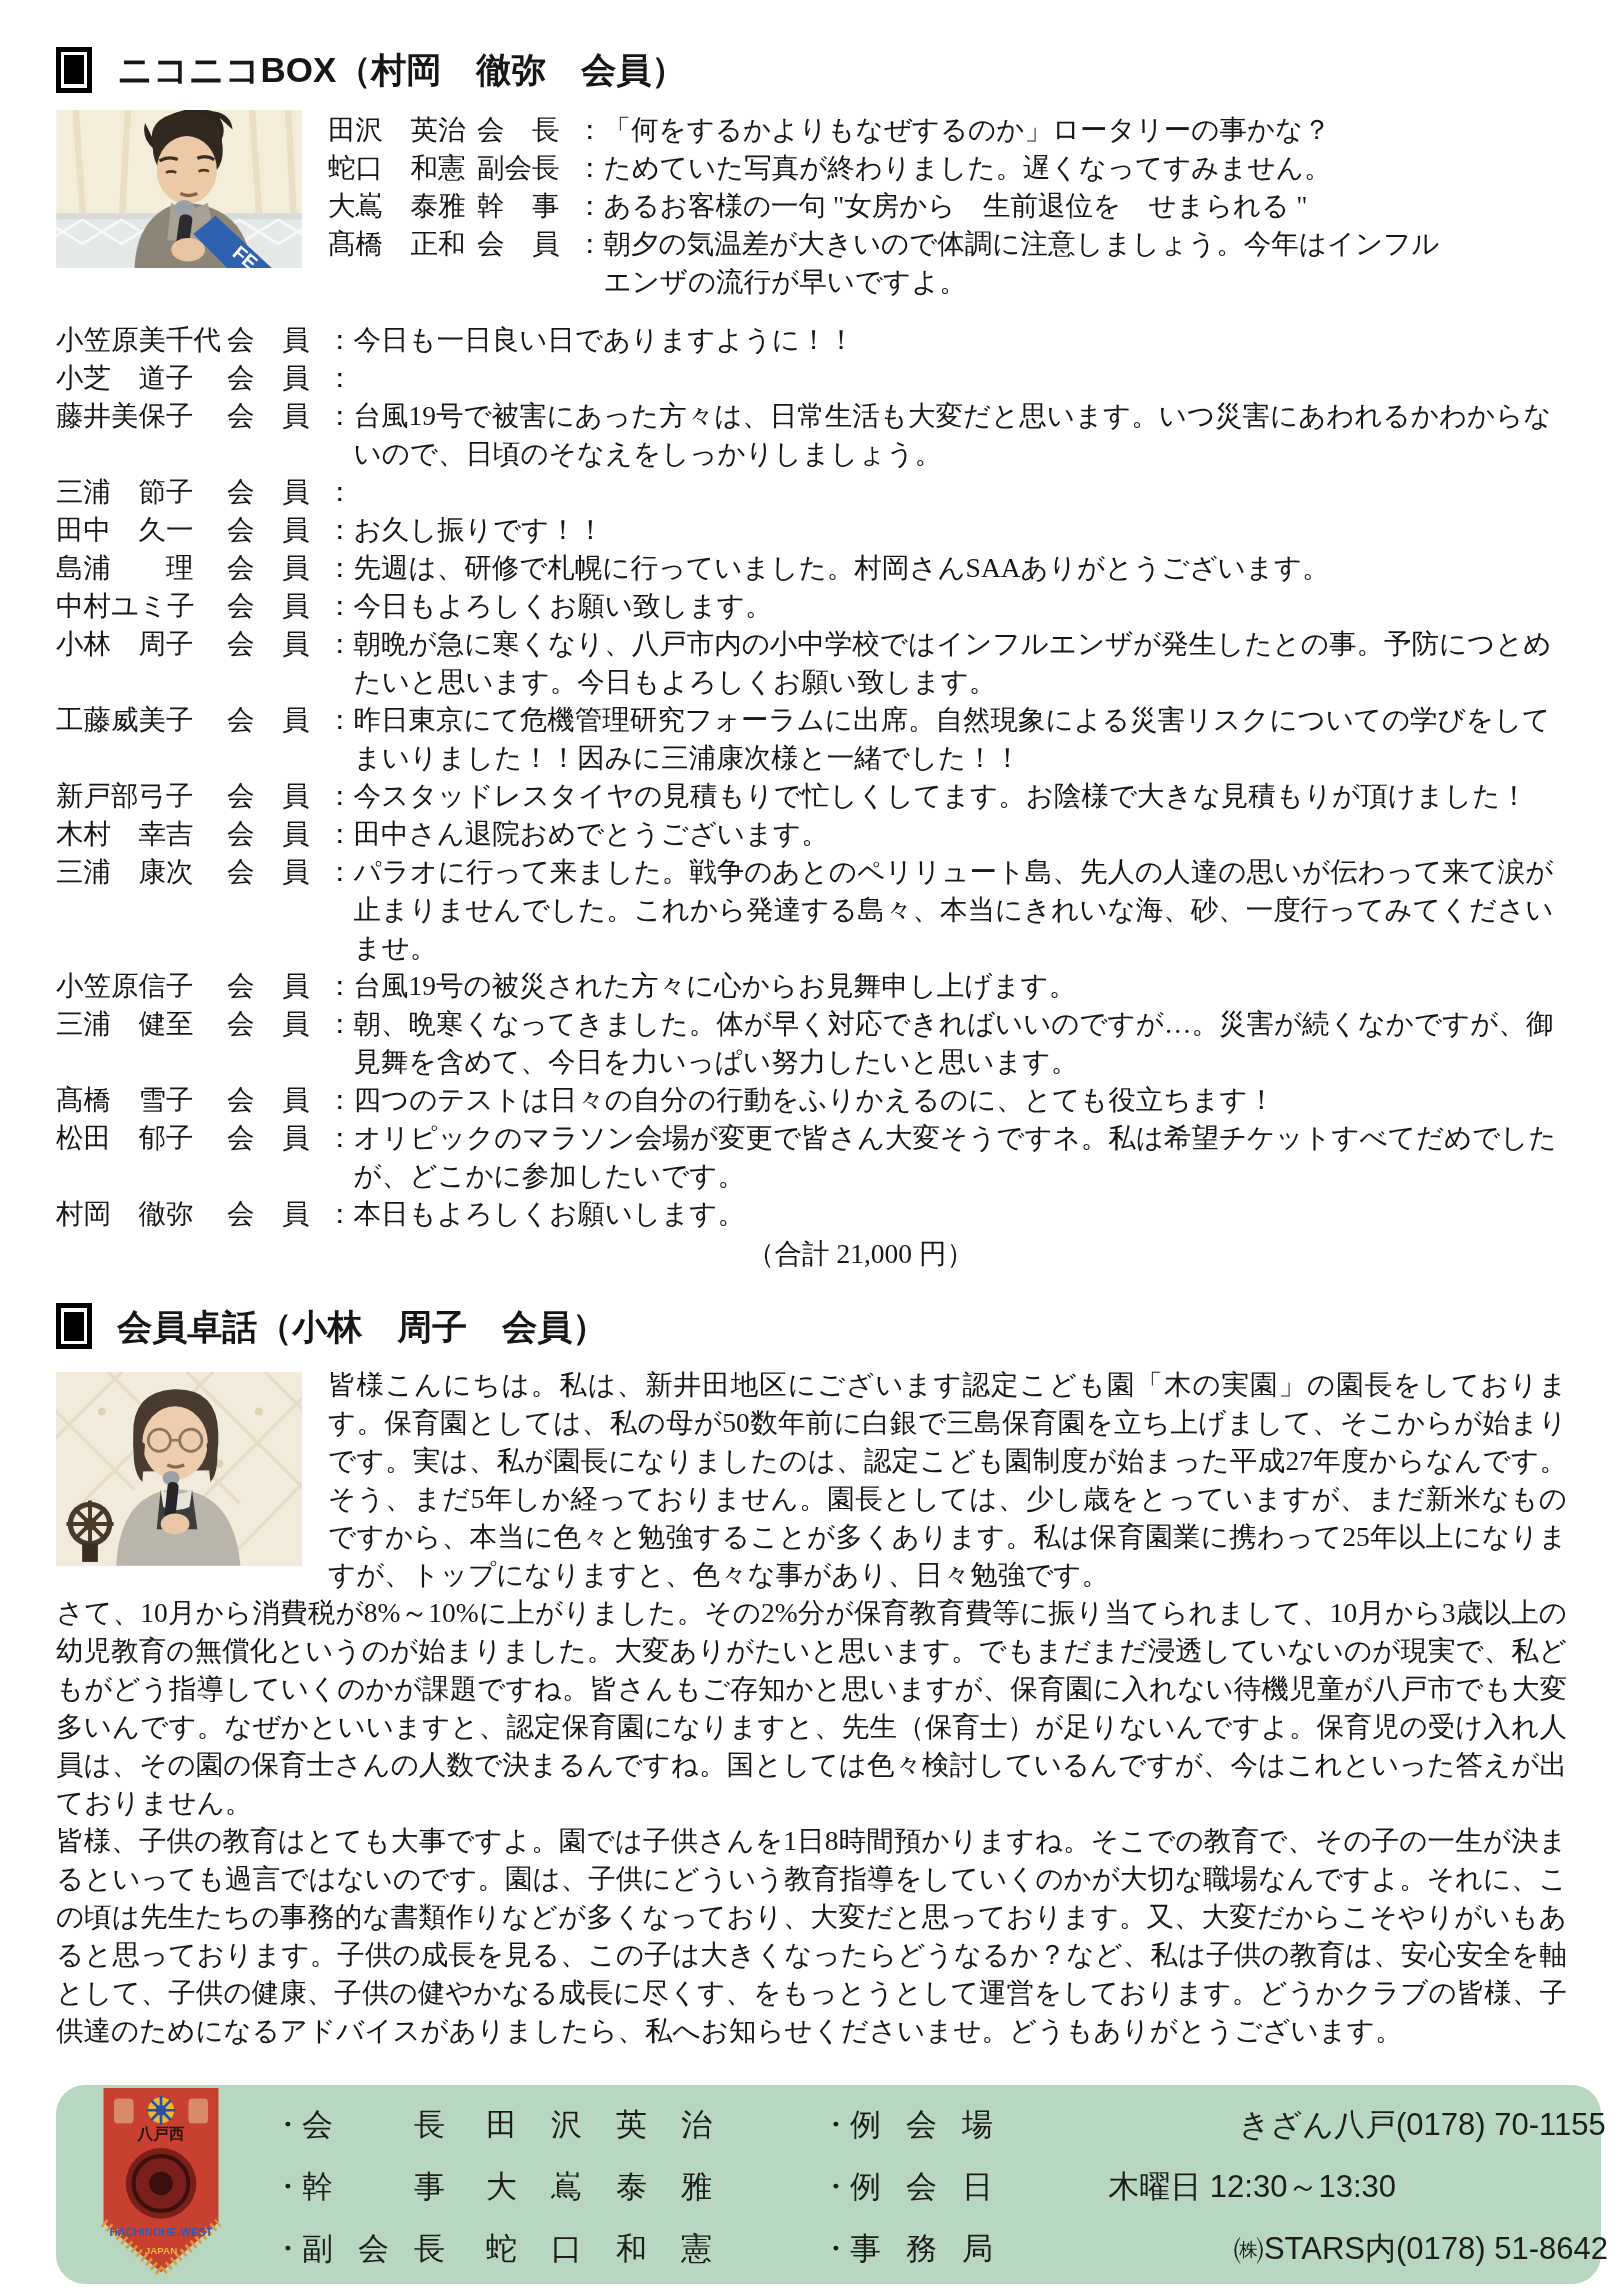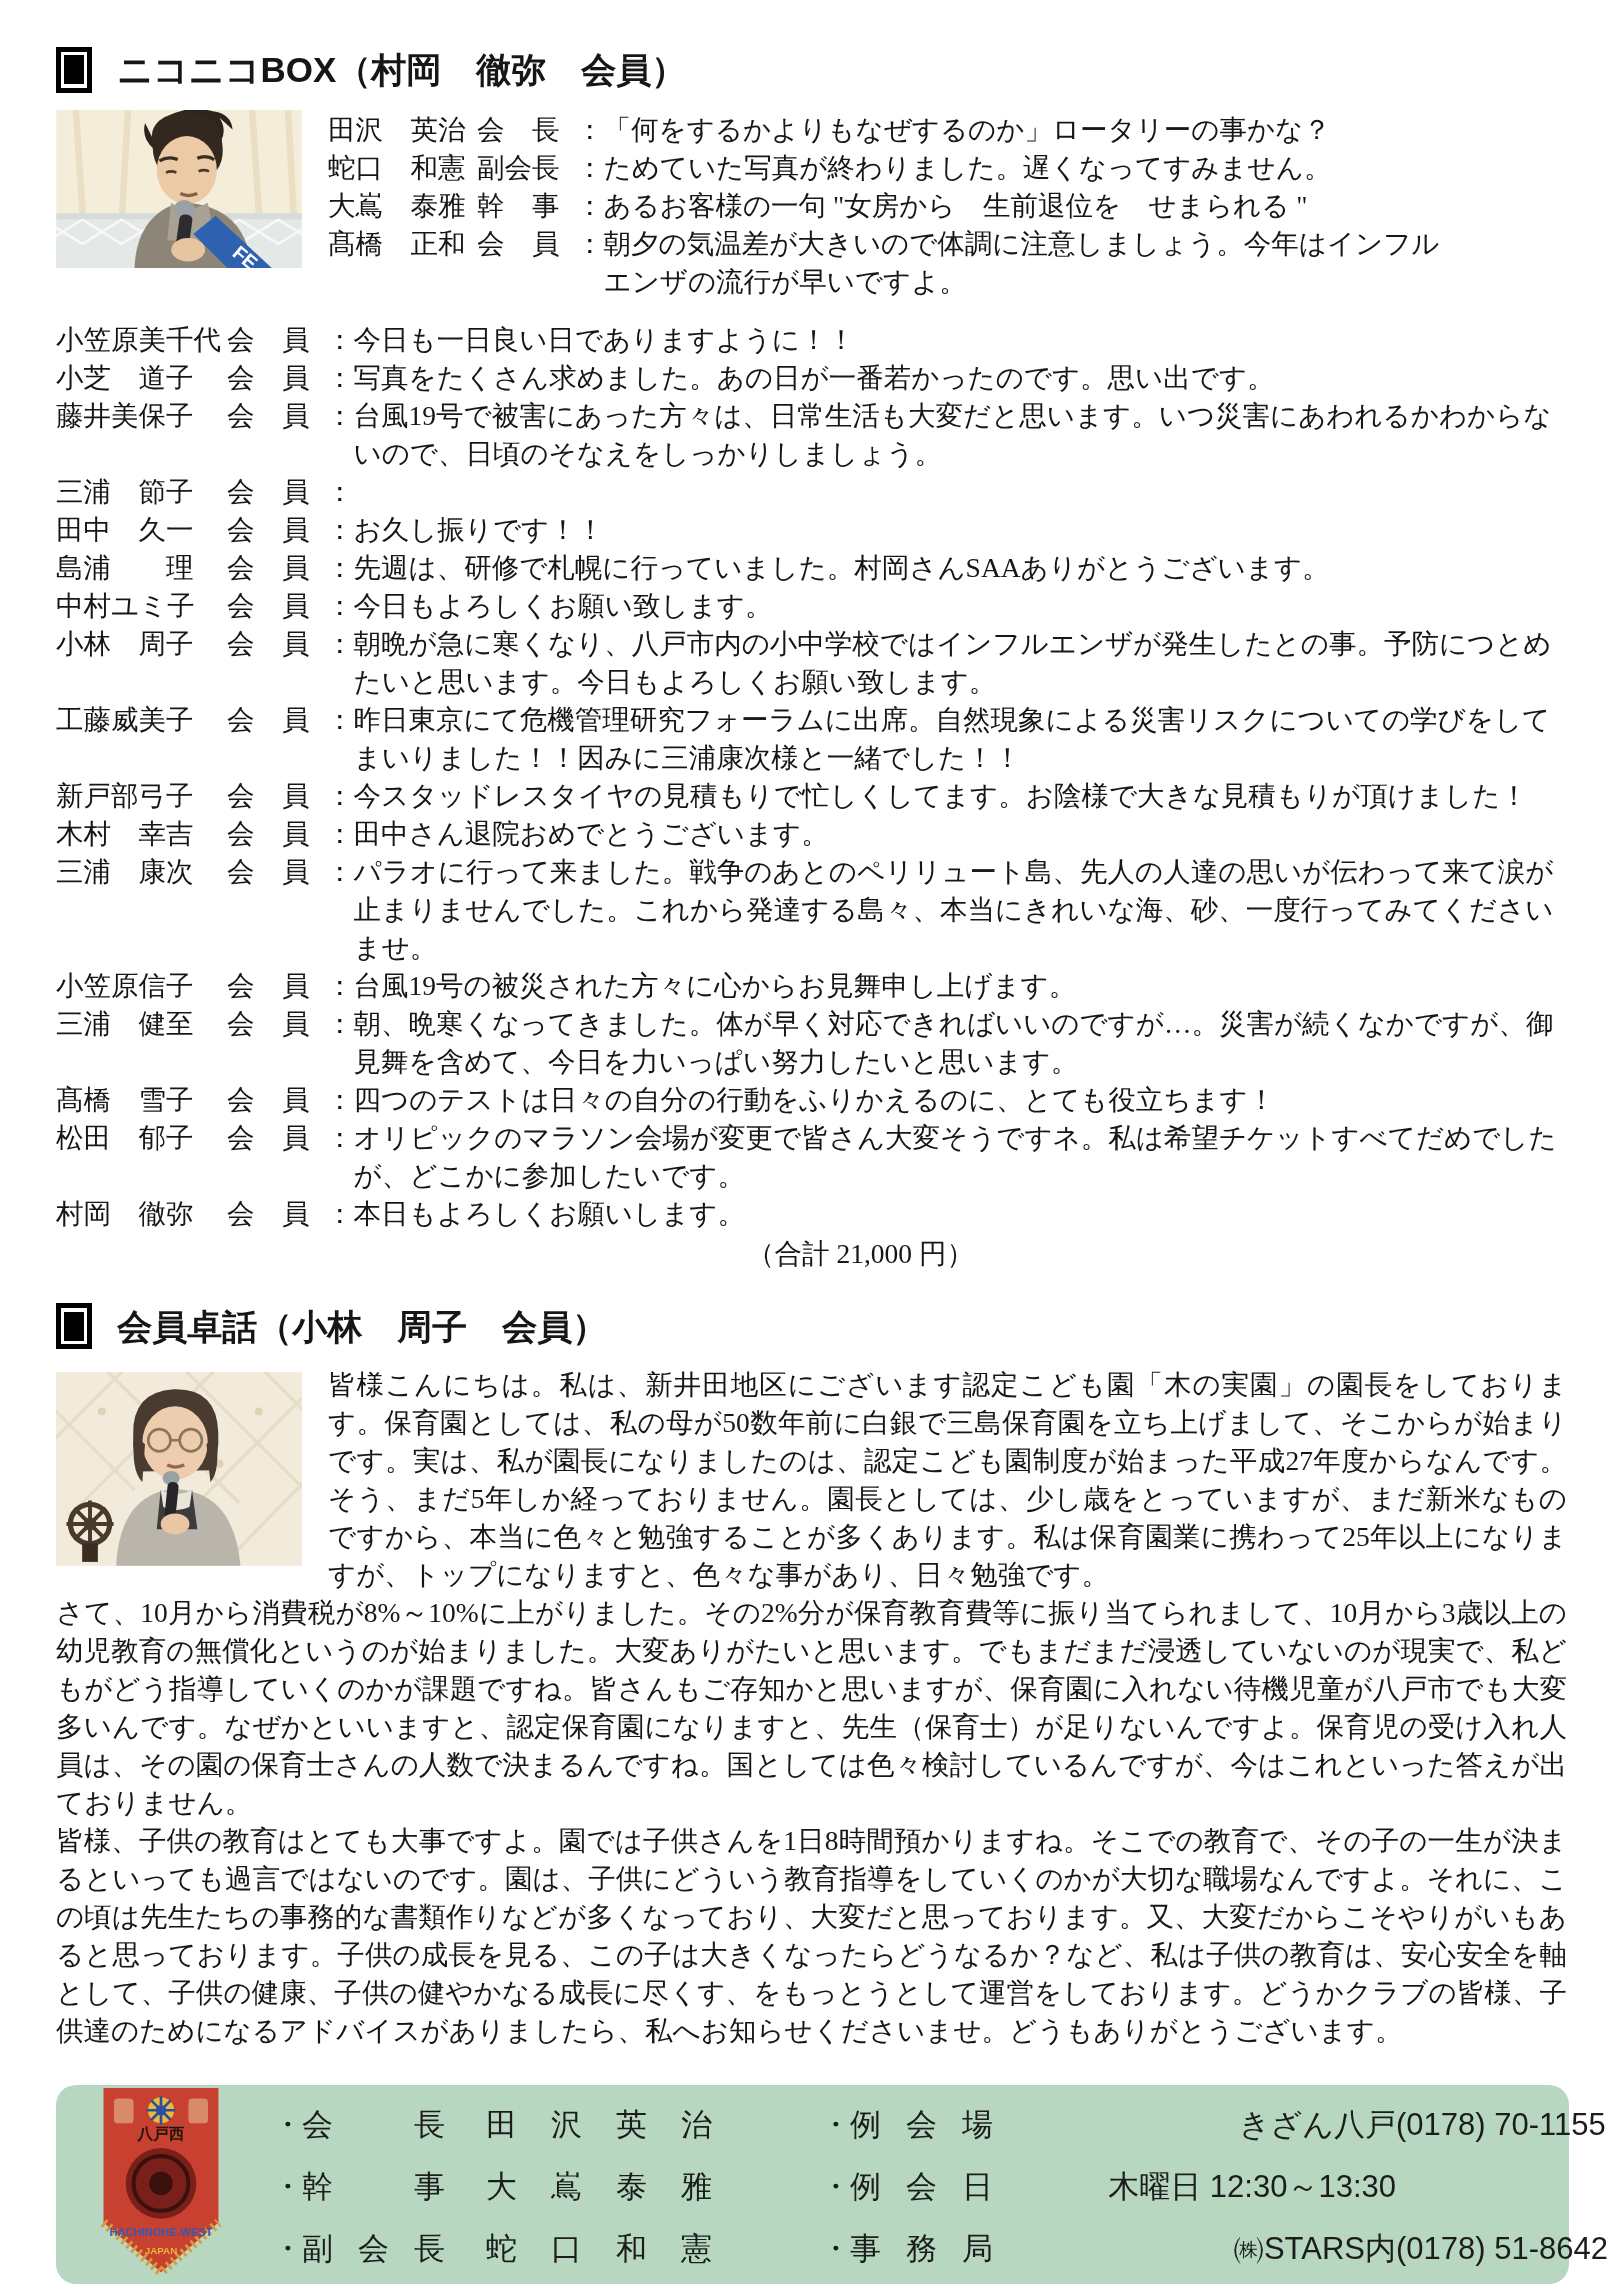--- a/index.html
+++ b/index.html
@@ -134,7 +134,6 @@
         <span class="name">小芝　道子</span>
         <span class="role">会　員</span>
         <span class="colon">：</span>
-        <span class="msg">写真をたくさん求めました。あの日が一番若かったのです。思い出です。</span>
       </div>
 
       <div class="row">

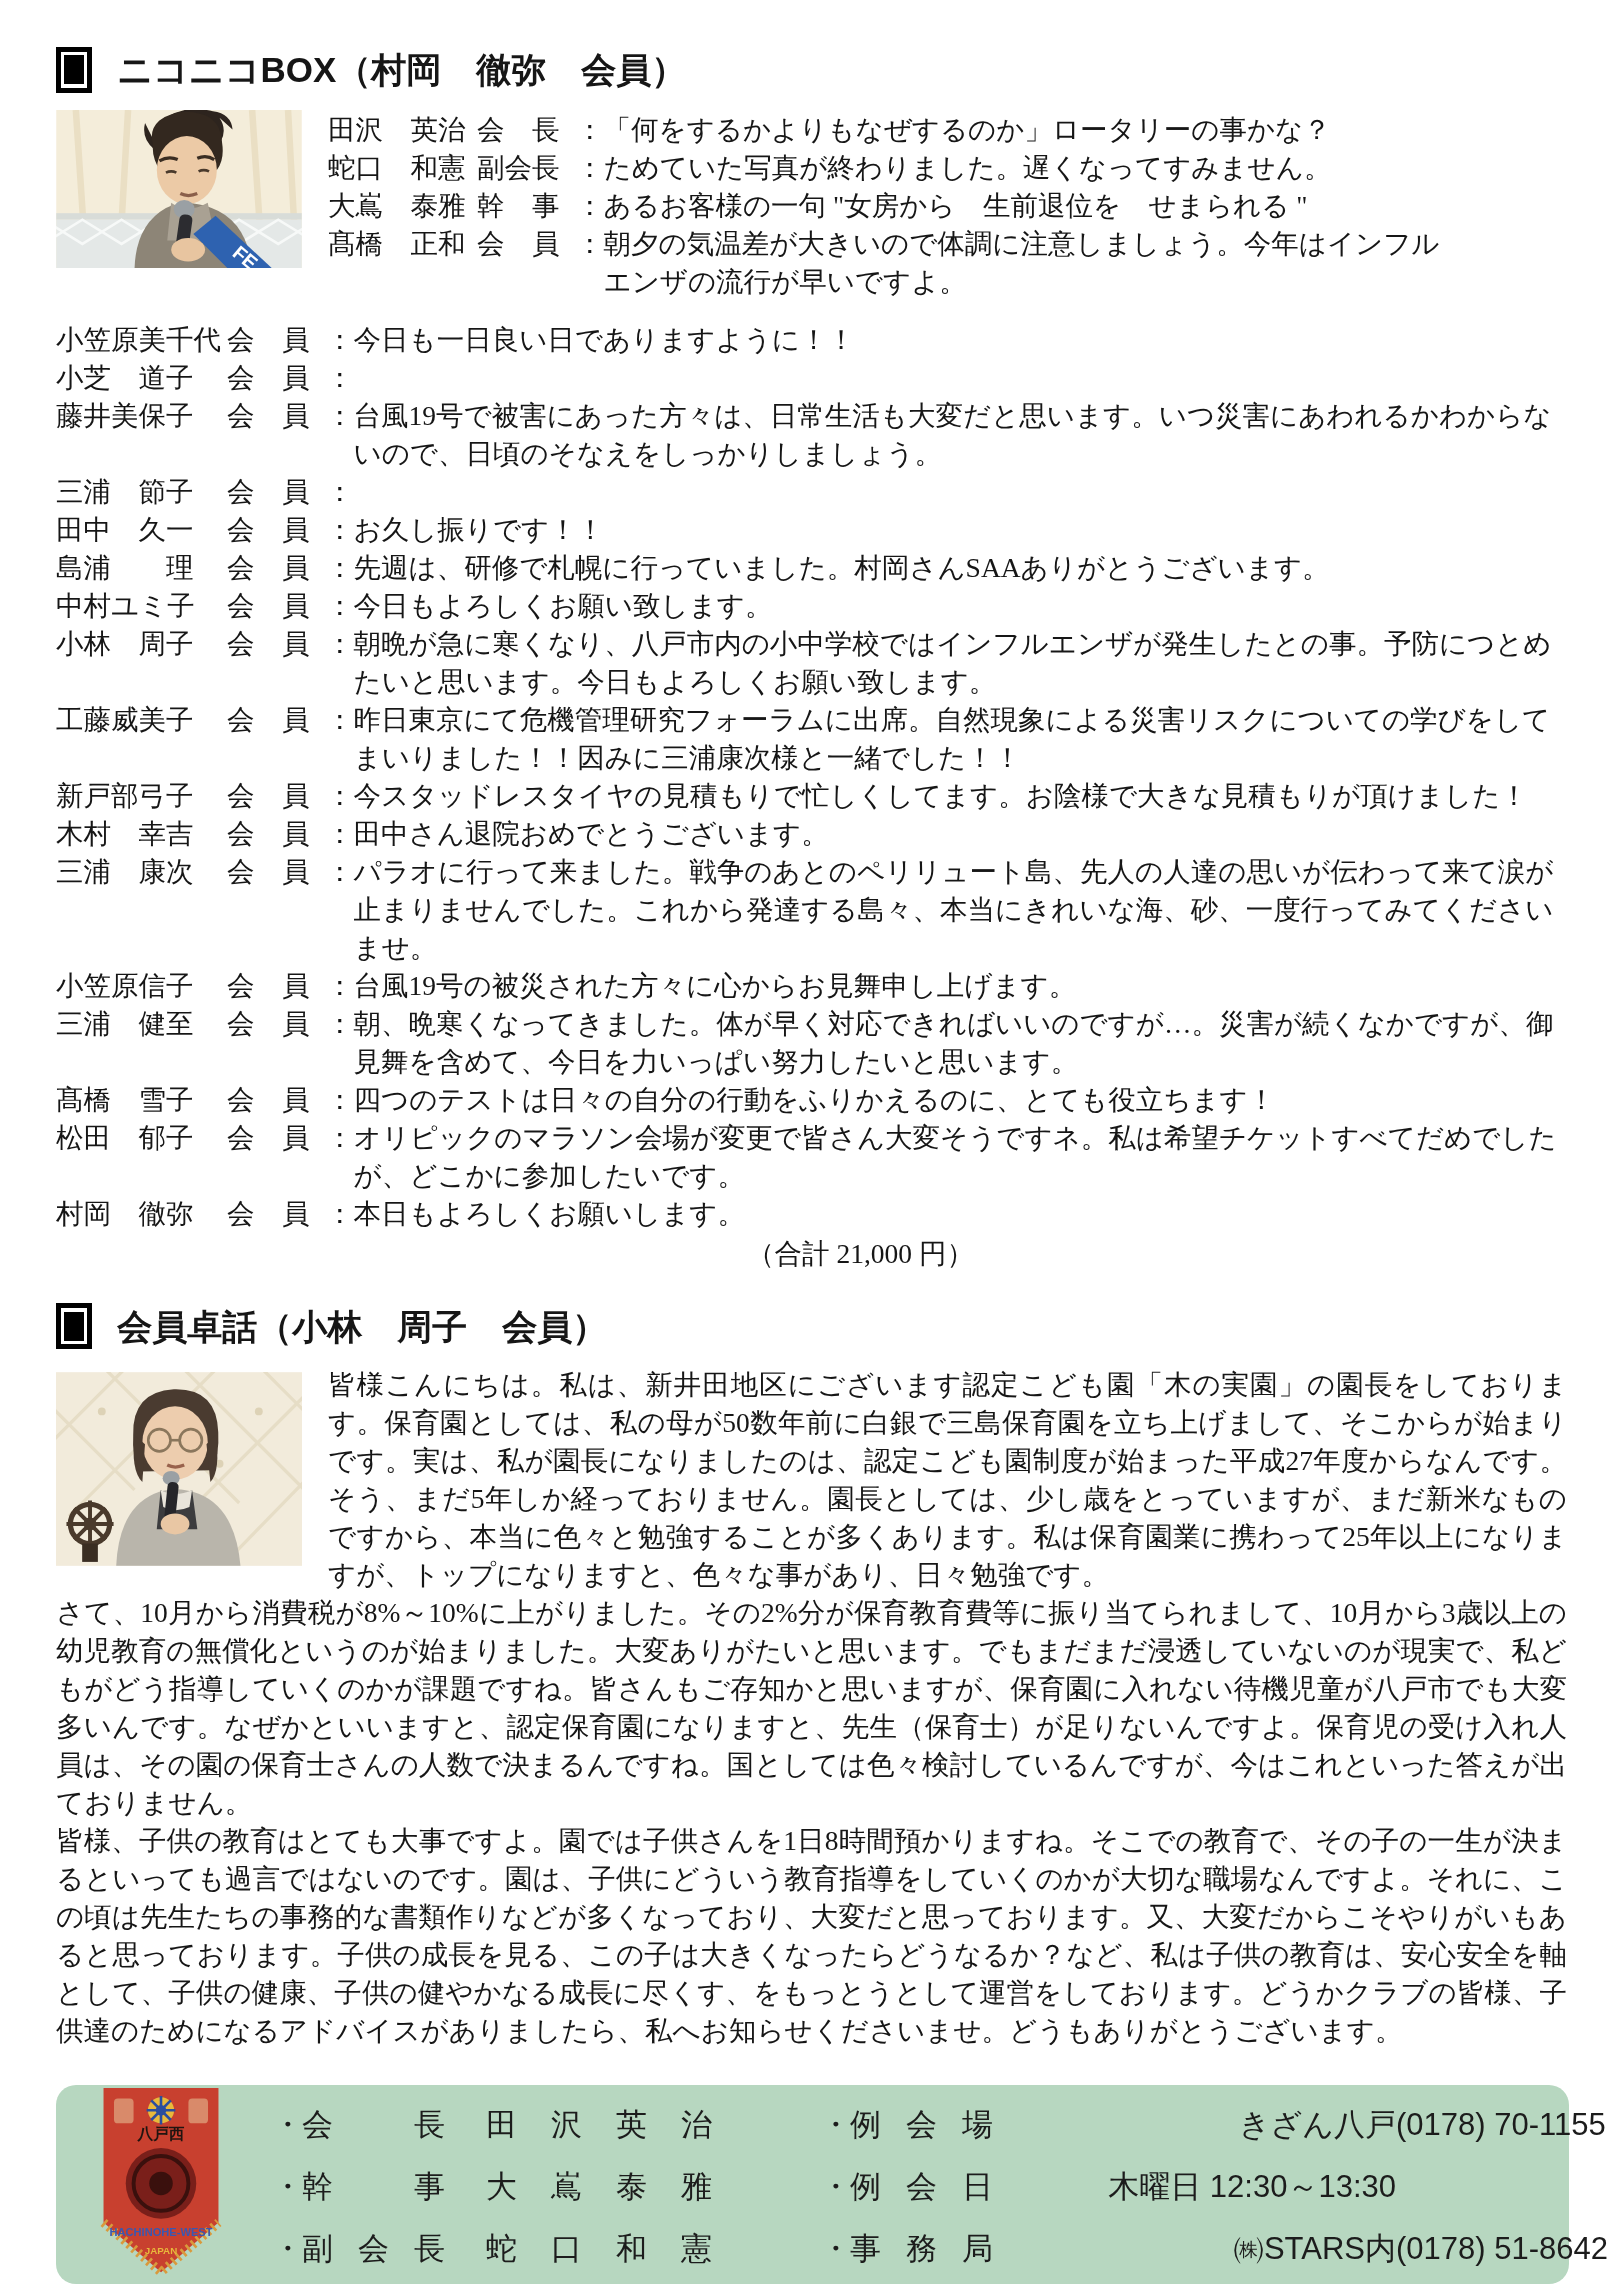--- a/index.html
+++ b/index.html
@@ -38,8 +38,8 @@
   
   .footer{
     position:absolute;left:56px;top:2085px;width:1513px;height:199px;
-    background:#b7d7c0;border-radius:20px;
-    font-family:"Liberation Sans","DejaVu Sans",sans-serif;font-size:31px;color:#1c1c1c;
+    background:#b7d7c0;border-radius:29px;
+    font-family:"Liberation Sans","DejaVu Sans",sans-serif;font-size:31px;color:#1c1c1c;padding-left:32px;
   }
   .banner{position:absolute;left:41px;top:2.6px;}
   .f-col{position:absolute;top:9.2px;}

